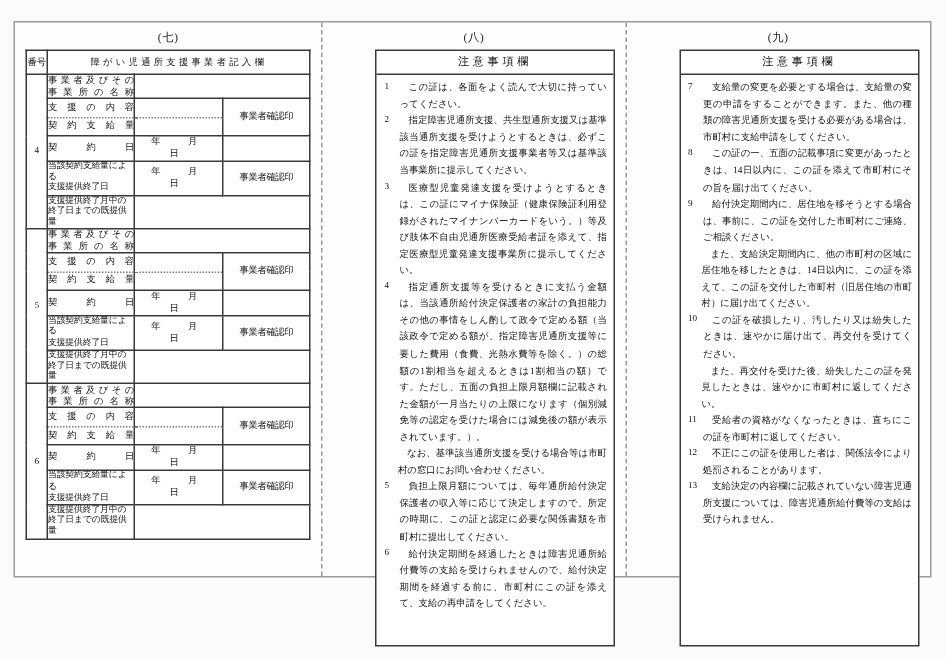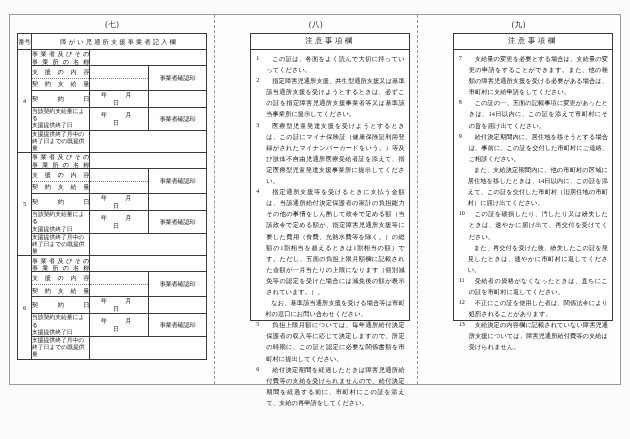--- a/index.html
+++ b/index.html
@@ -124,7 +124,7 @@
     border: 1px solid #3a3a3a;
     background: #fff;
     box-sizing: border-box;
-    height: 288px;
+    height: 398px;
     margin-left: 28px;
   }
   .notice-title {

